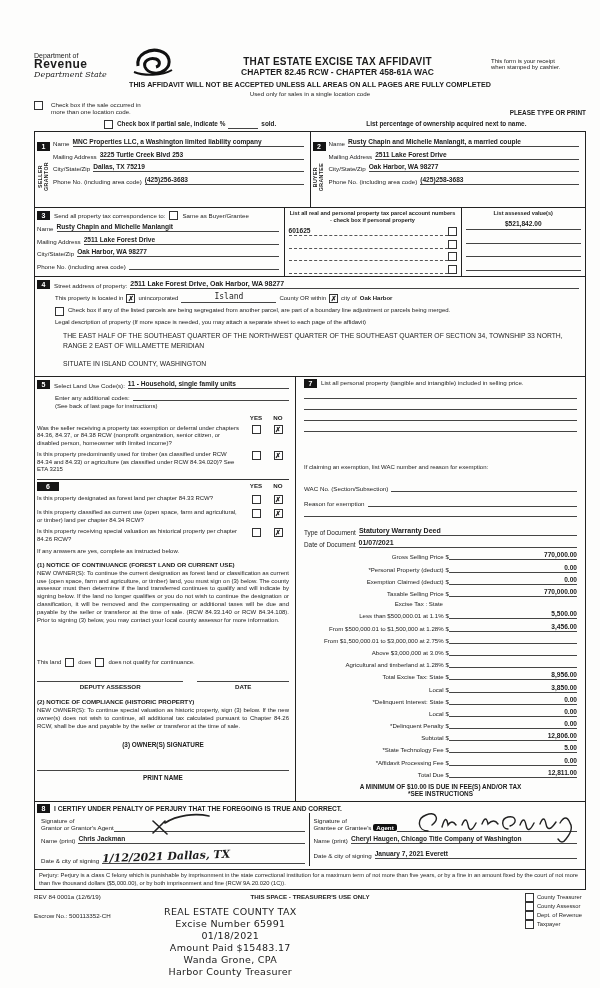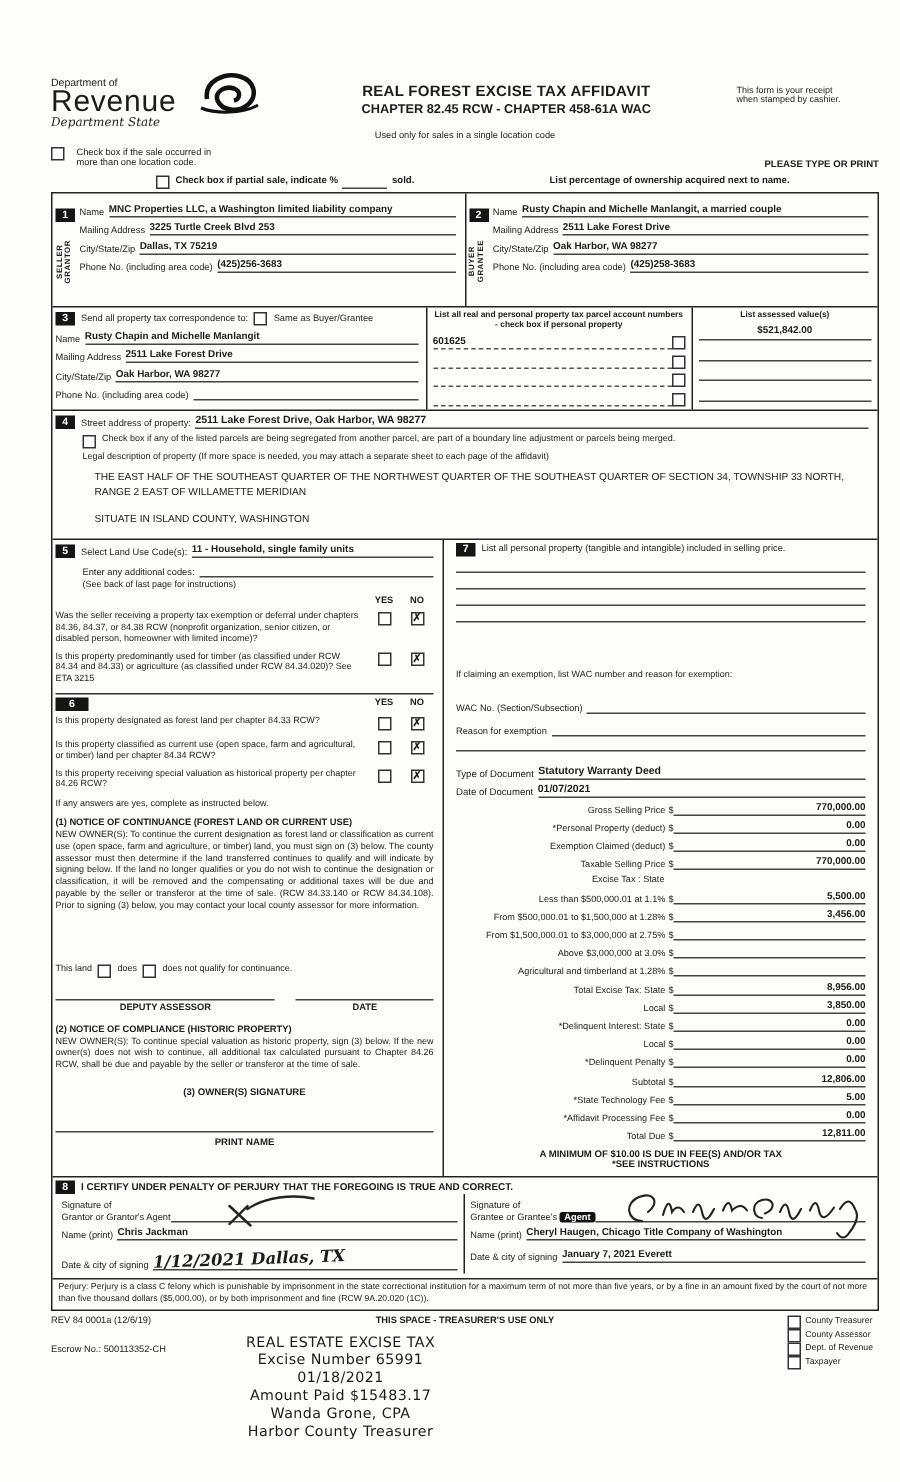--- a/index.html
+++ b/index.html
@@ -13,7 +13,7 @@
   .hdr{display:flex;align-items:flex-start;}
   .logo{width:150px;position:relative;}
   .logo .d1{font-size:7px;}
-  .logo .d2{font-size:20px;font-weight:normal;letter-spacing:.5px;line-height:.9;}
+  .logo .d2{font-size:12px;font-weight:bold;letter-spacing:.5px;line-height:.9;}
   .logo .d3{font-size:8px;font-style:italic;font-family:"DejaVu Serif",serif;}
   .swoosh{position:absolute;left:98px;top:-6px;}
   .titleblk{flex:1;text-align:center;padding-top:4px;}

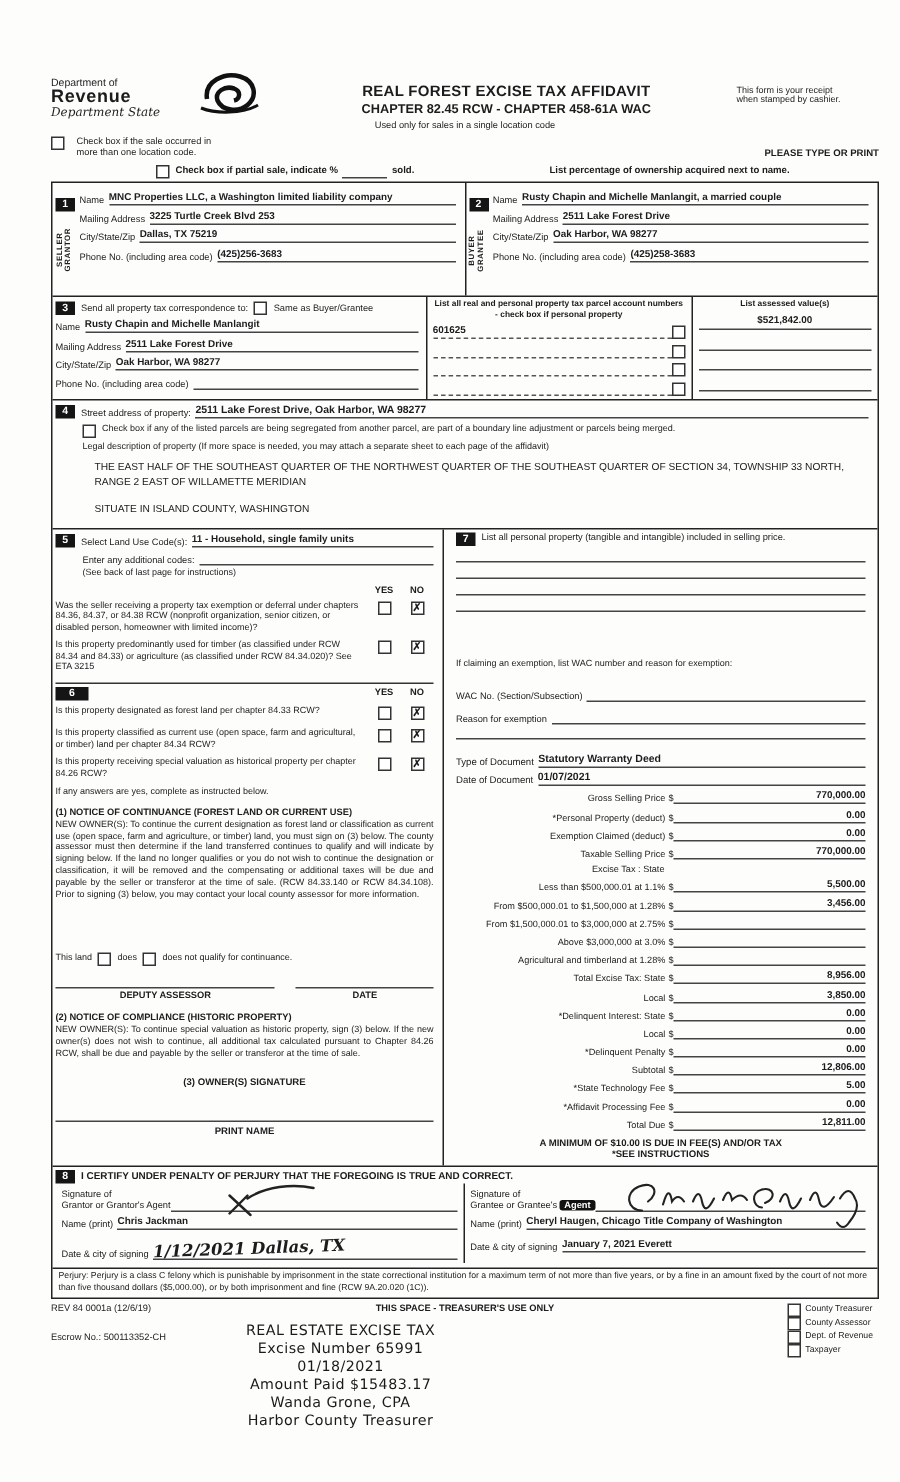--- a/index.html
+++ b/index.html
@@ -112,7 +112,7 @@
       </span>
     </div>
     <div class="titleblk">
-      <div class="t1">REAL FOREST EXCISE TAX AFFIDAVIT</div>
+      <div class="t1">THAT ESTATE EXCISE TAX AFFIDAVIT</div>
       <div class="t2">CHAPTER 82.45 RCW - CHAPTER 458-61A WAC</div>
     </div>
     <div class="receipt pre">This form is your receipt

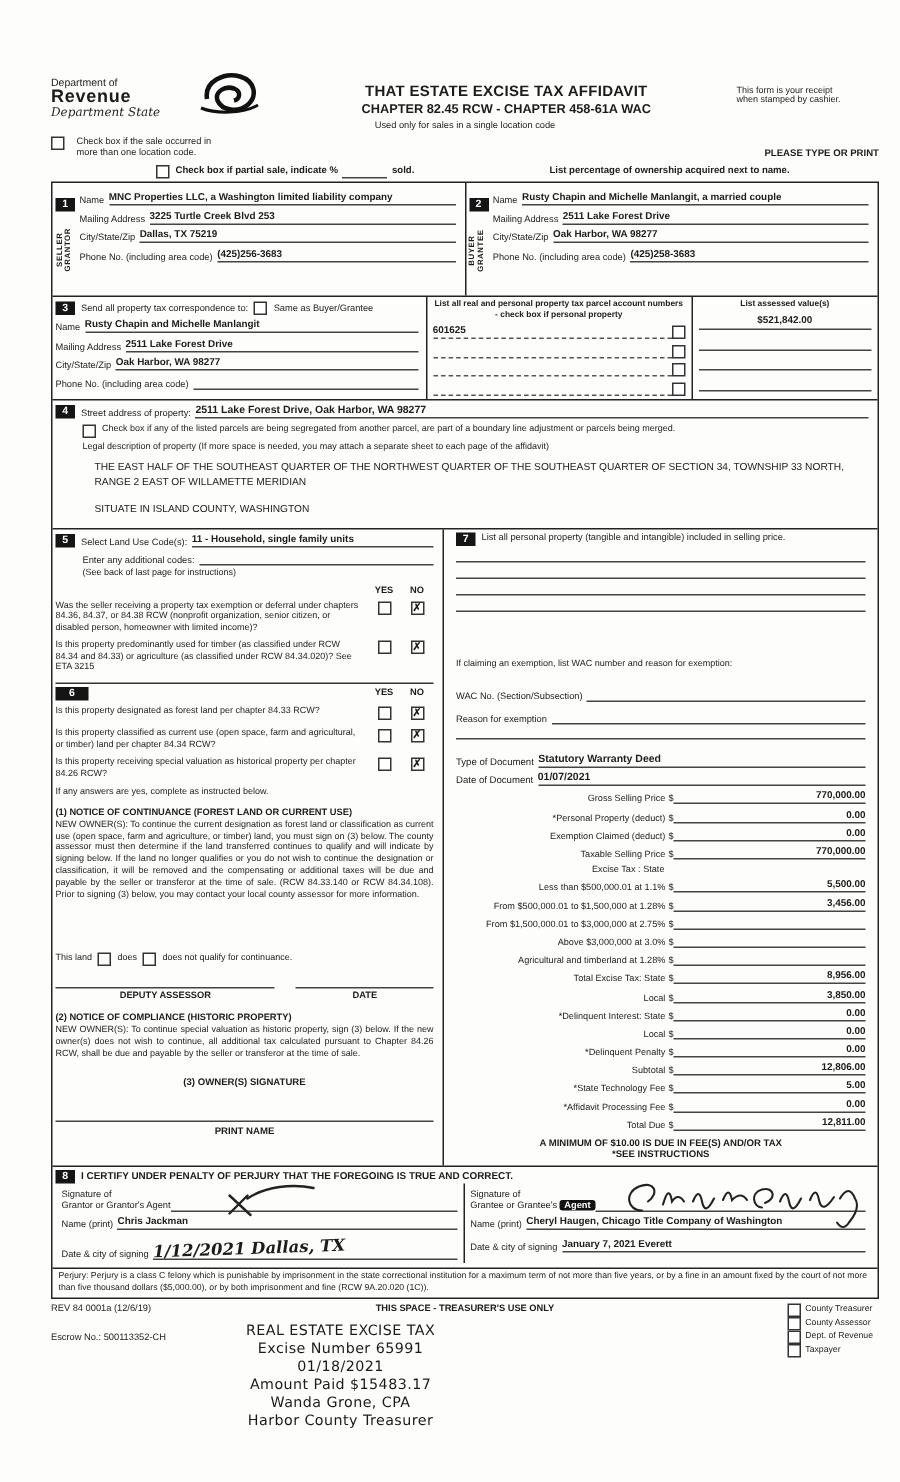--- a/index.html
+++ b/index.html
@@ -118,6 +118,7 @@
     <div class="receipt pre">This form is your receipt
 when stamped by cashier.</div>
   </div>
+  <div class="warn">THIS AFFIDAVIT WILL NOT BE ACCEPTED UNLESS ALL AREAS ON ALL PAGES ARE FULLY COMPLETED</div>
   <div class="singleloc">Used only for sales in a single location code</div>
 
   <div class="locrow">

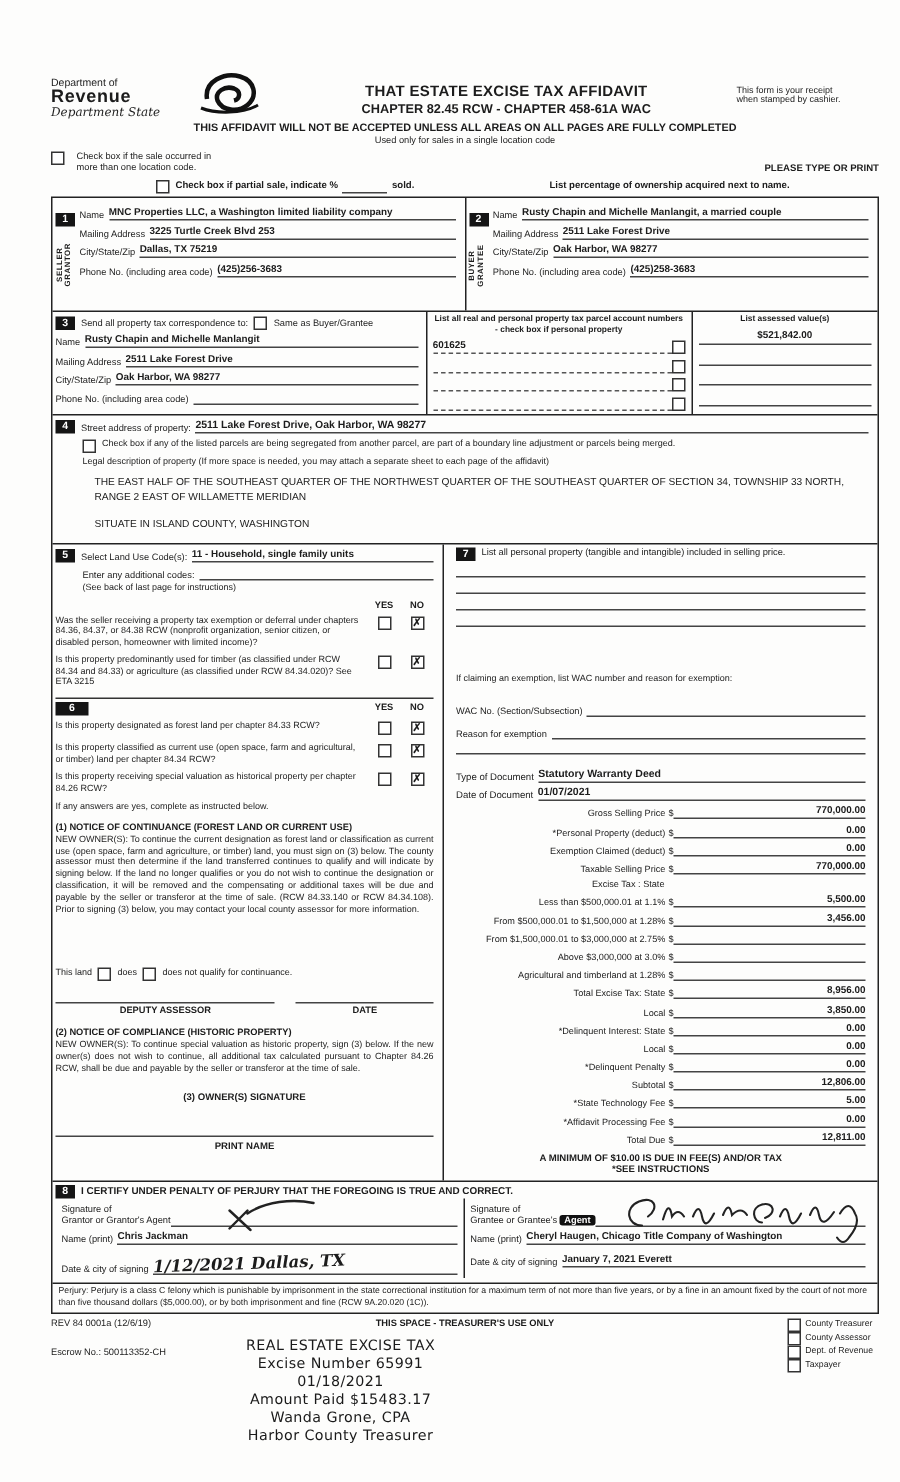--- a/index.html
+++ b/index.html
@@ -254,6 +254,16 @@
         <span class="flabel" style="margin-left:4px;">Street address of property:</span>
         <span class="fval" style="font-size:7px;">2511 Lake Forest Drive, Oak Harbor, WA 98277</span>
       </div>
+      <div class="small" style="margin:3px 0 0 18px;display:flex;align-items:flex-end;gap:3px;flex-wrap:wrap;">
+        <span>This property is located in</span>
+        <span class="cb">✗</span>
+        <span>unincorporated</span>
+        <span style="border-bottom:1px solid #444;width:95px;text-align:center;font-family:'DejaVu Sans Mono',monospace;font-size:8px;">Island</span>
+        <span>County OR within</span>
+        <span class="cb">✗</span>
+        <span>city of</span>
+        <span style="font-weight:bold;">Oak Harbor</span>
+      </div>
       <div class="small" style="margin:4px 0 0 18px;display:flex;gap:4px;">
         <span class="cb"></span>
         <span>Check box if any of the listed parcels are being segregated from another parcel, are part of a boundary line adjustment or parcels being merged.</span>

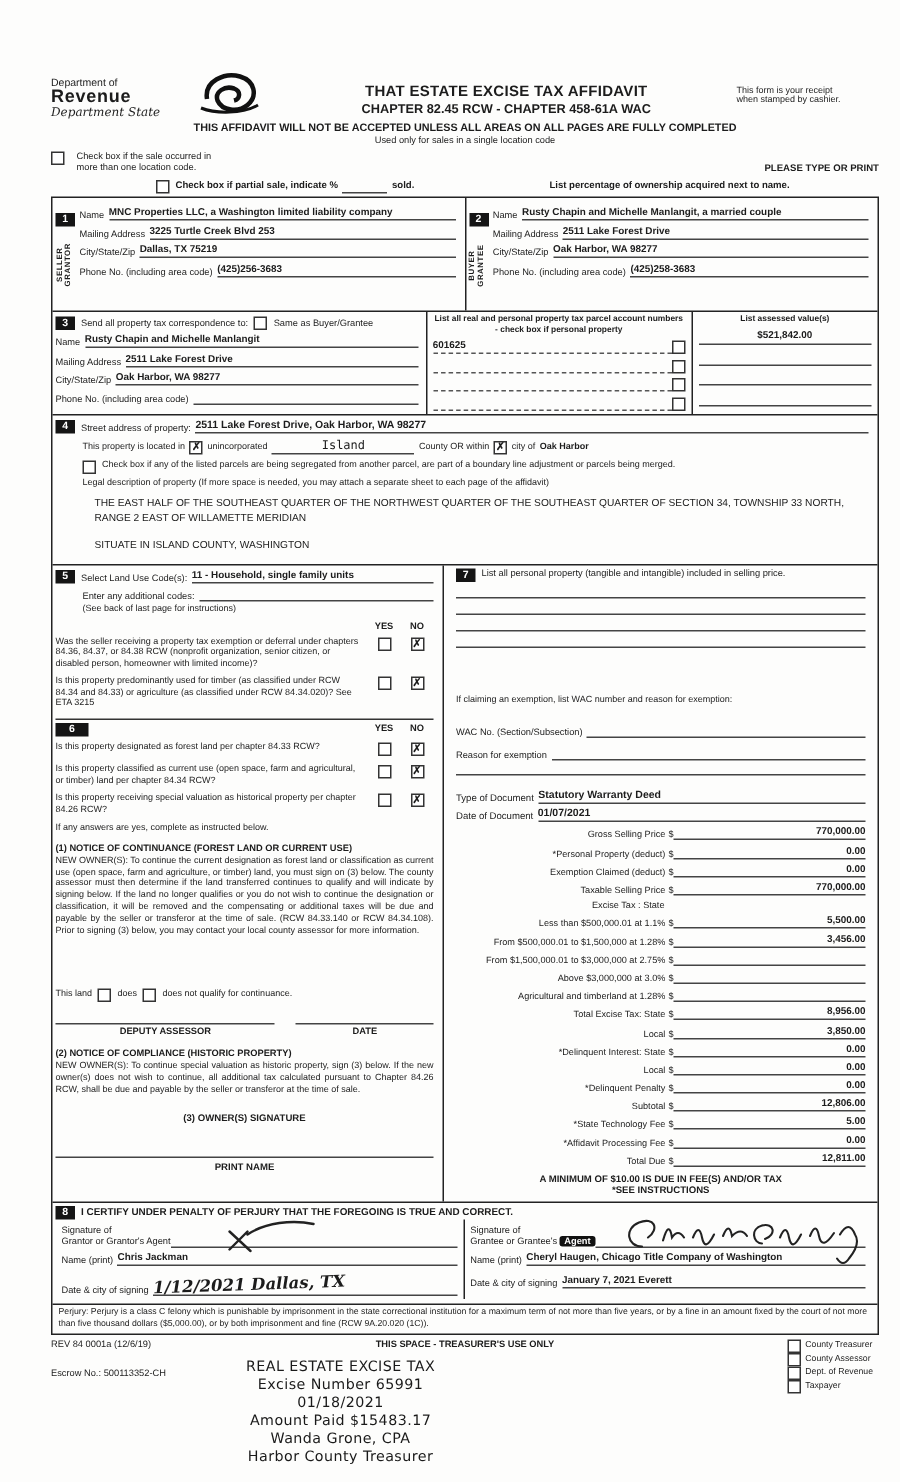--- a/index.html
+++ b/index.html
@@ -564,7 +564,7 @@
       <span>500113352-CH</span>
     </span>
     <div class="stamp">
-      <div>REAL ESTATE EXCISE TAX</div>
+      <div>REAL ESTATE COUNTY TAX</div>
       <div>Excise Number 65991</div>
       <div>01/18/2021</div>
       <div>Amount Paid $15483.17</div>

